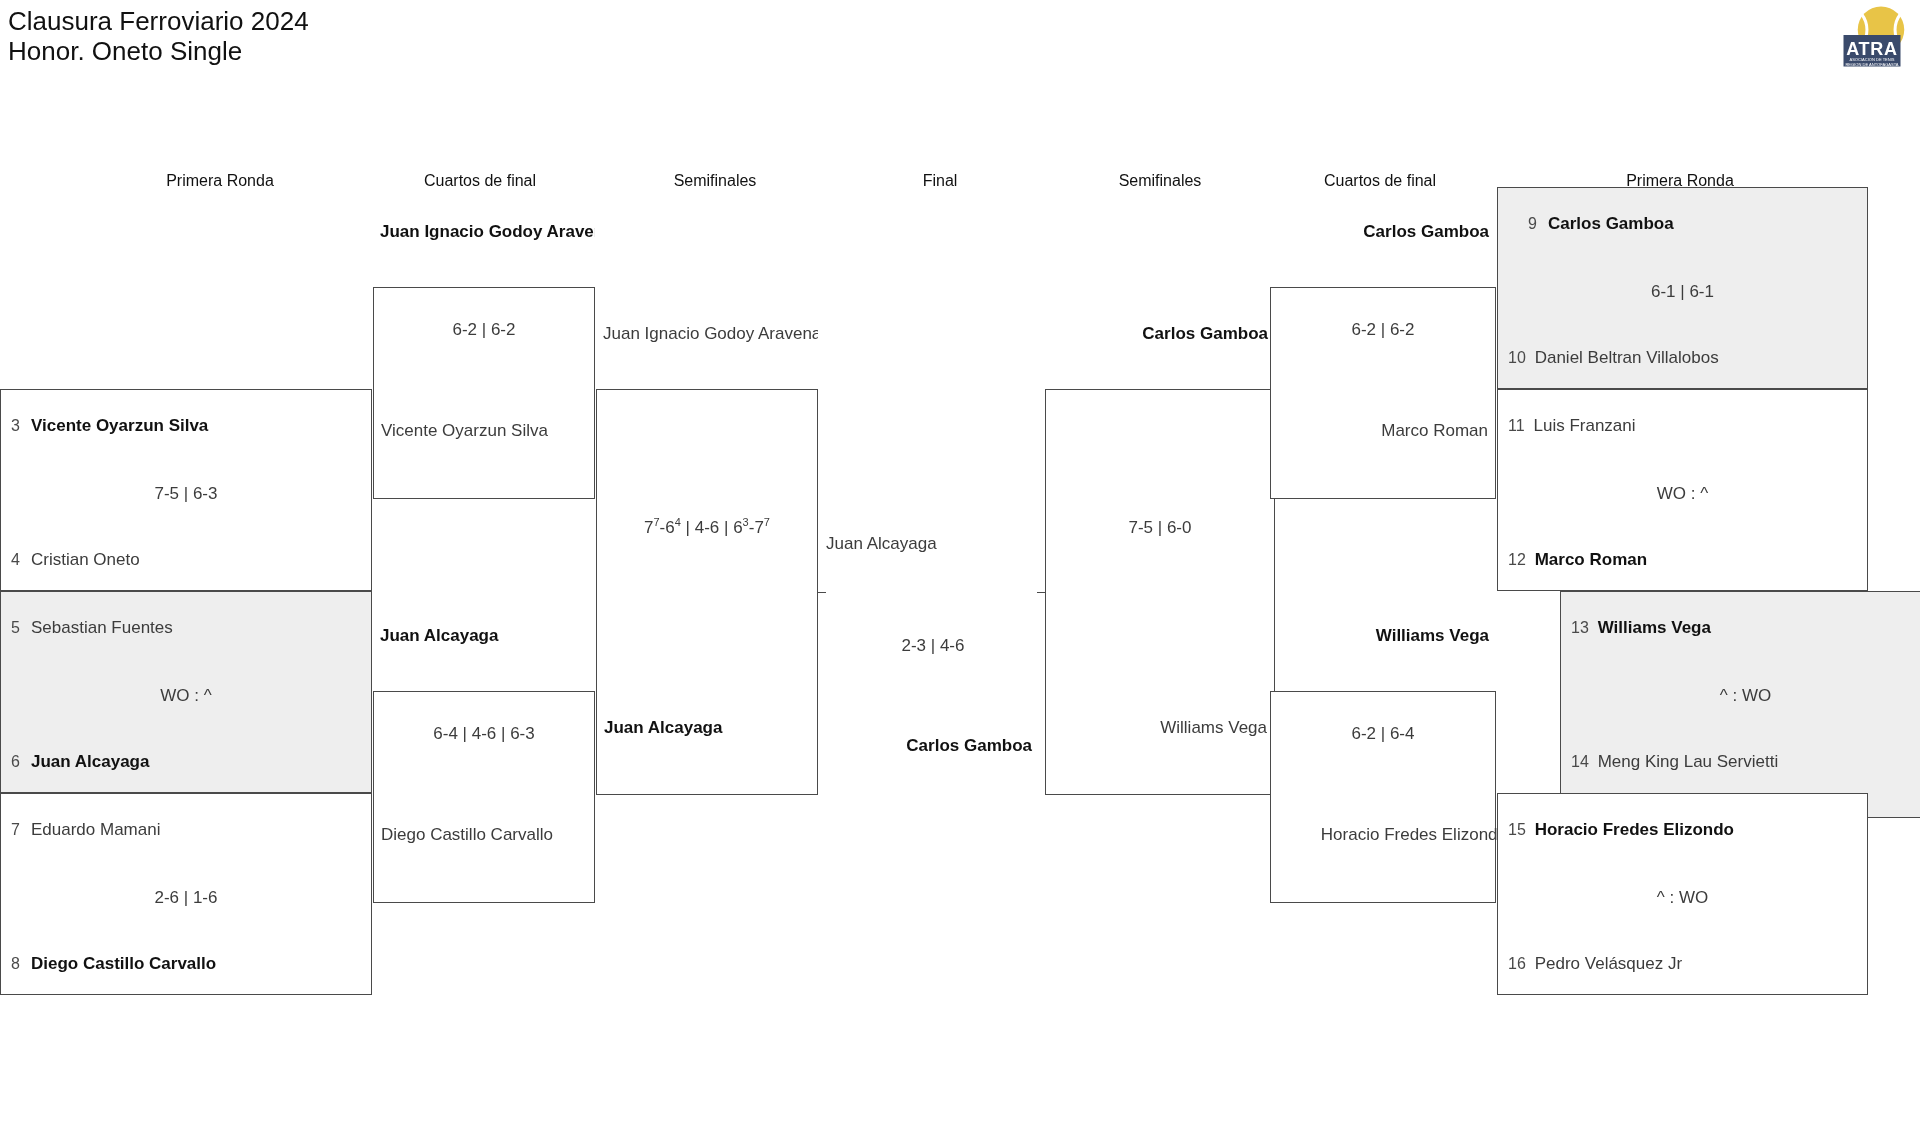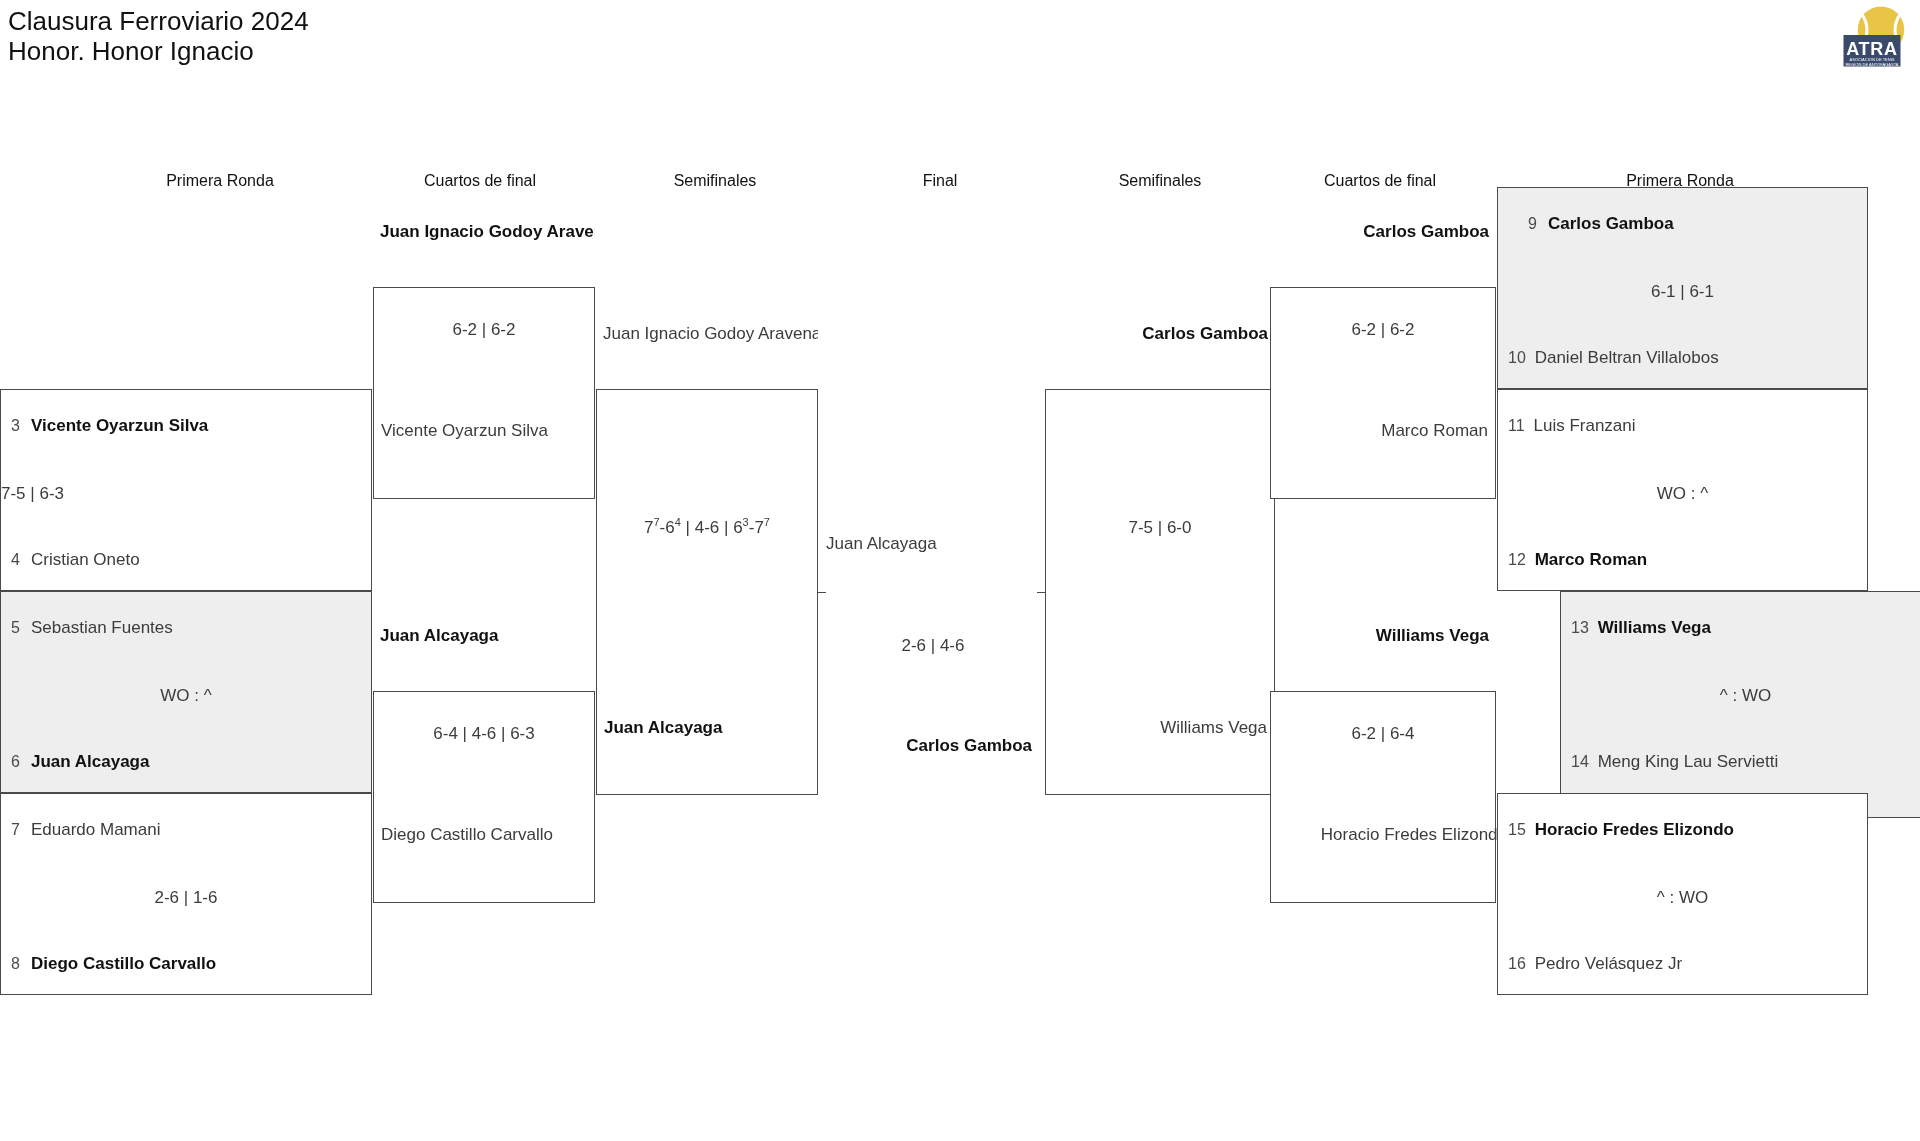--- a/index.html
+++ b/index.html
@@ -82,7 +82,7 @@
 
 <div id="root">
 
-  <div class="page-title"><span>Clausura Ferroviario 2024</span><br><span>Honor. Honor Ignacio</span></div>
+  <div class="page-title"><span>Clausura Ferroviario 2024</span><br><span>Honor. Oneto Single</span></div>
 
   <svg class="logo" viewBox="0 0 100 104" xmlns="http://www.w3.org/2000/svg">
     <circle cx="62" cy="37" r="31" fill="#e8c447"></circle>

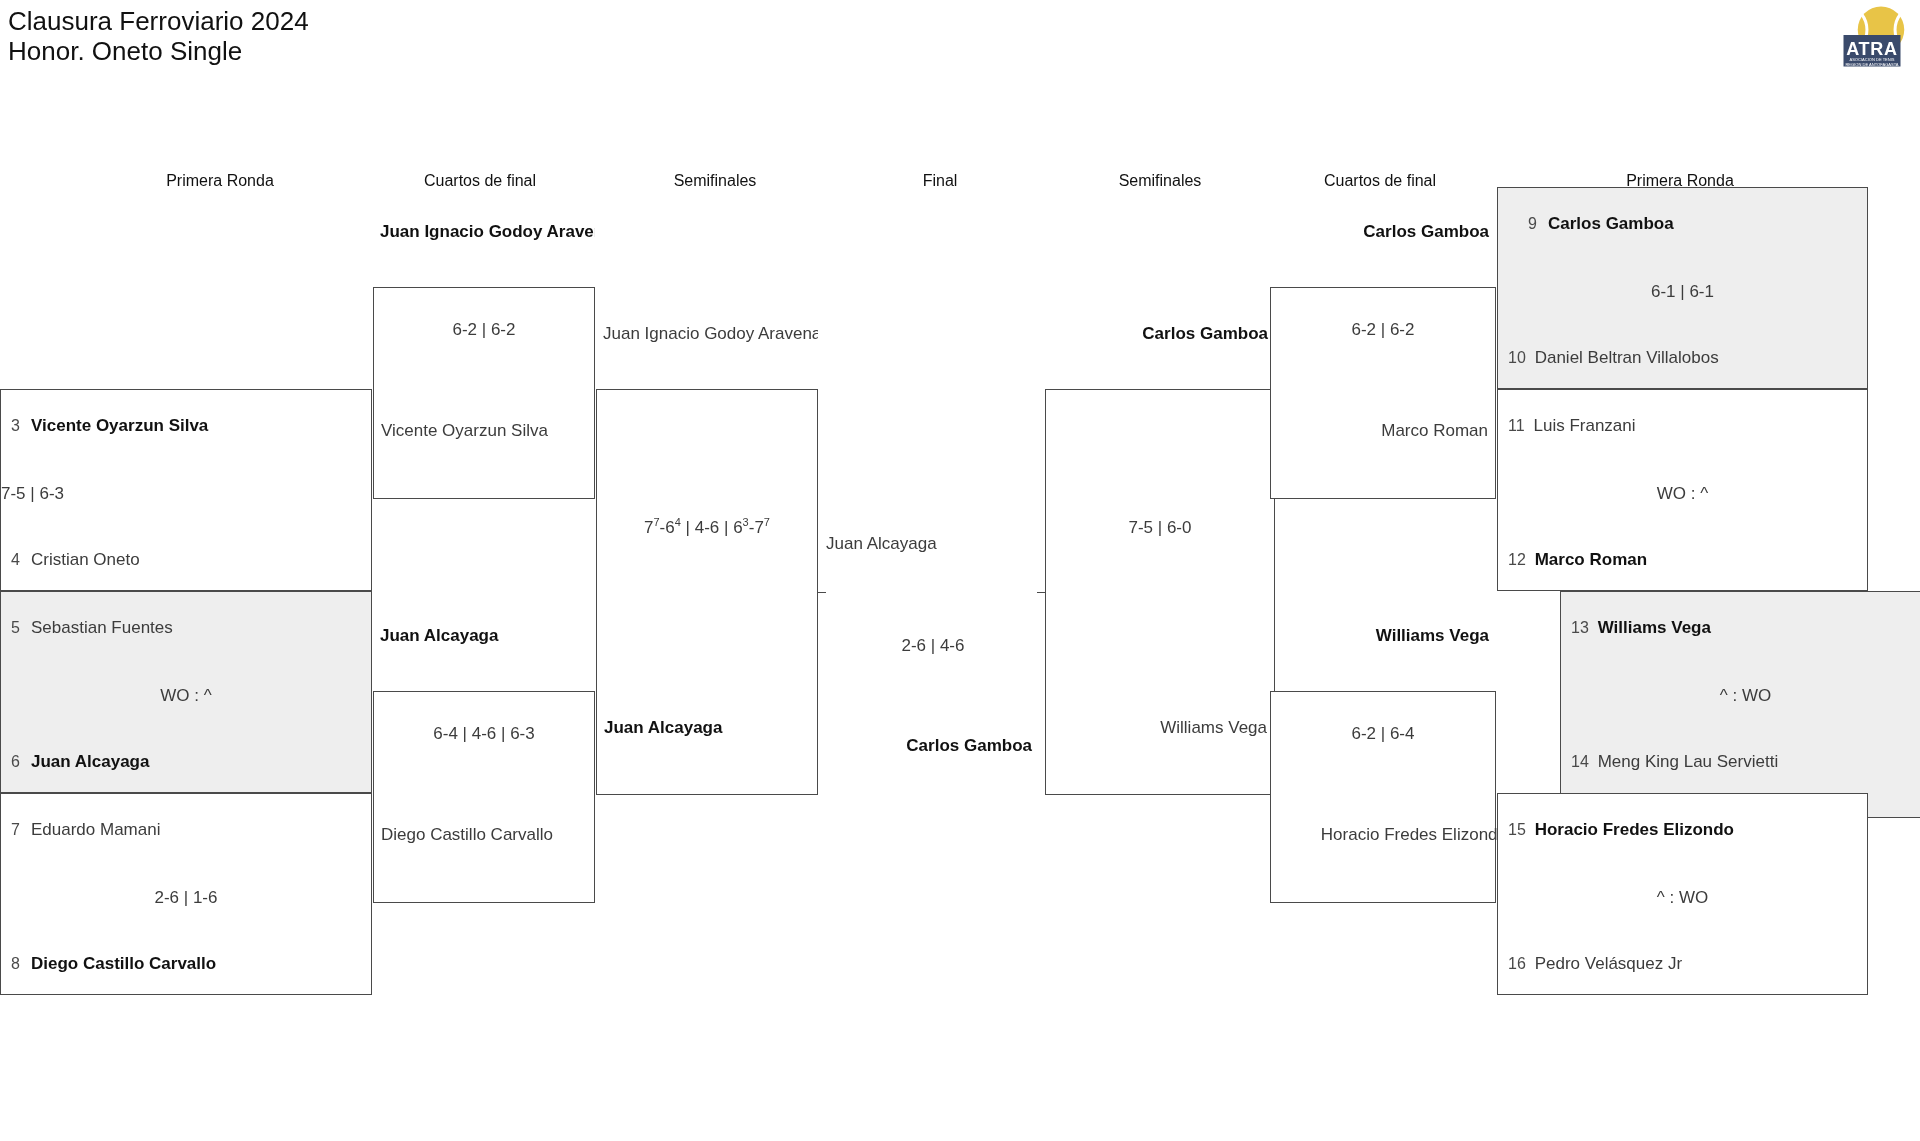--- a/index.html
+++ b/index.html
@@ -106,7 +106,7 @@
 
   <div class="cell" style="left:0px; top:389px; width:372px; height:202px;">
     <div class="pname win seed-left" style="top:26px;"><span class="seed">3&nbsp;&nbsp;</span><span>Vicente Oyarzun Silva</span></div>
-    <div class="score" style="left:0; width:100%; text-align:left; top:94px;">7-5 | 6-3</div>
+    <div class="score" style="left:0; width:100%; text-align:center; top:94px;">7-5 | 6-3</div>
     <div class="pname seed-left" style="top:160px;"><span class="seed">4&nbsp;&nbsp;</span><span>Cristian Oneto</span></div>
   </div>
 

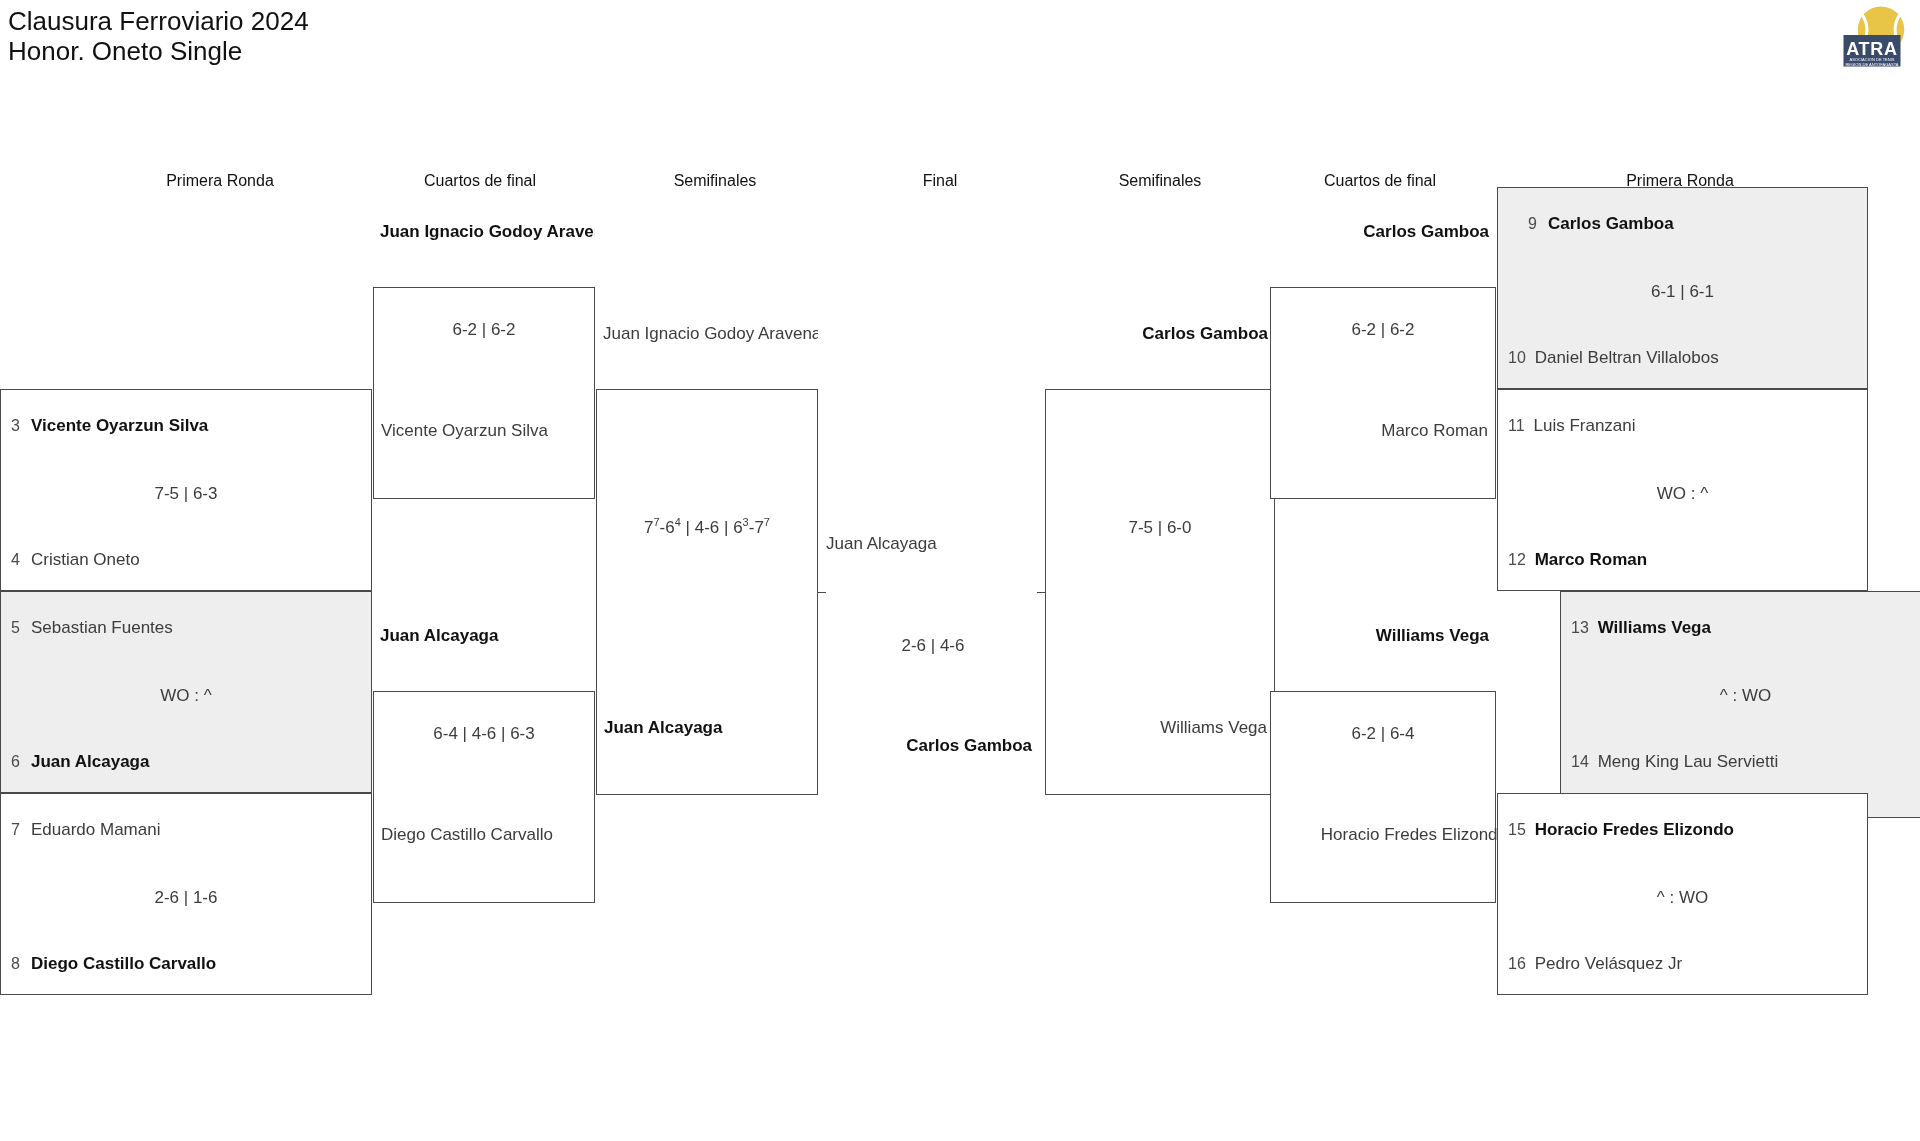--- a/index.html
+++ b/index.html
@@ -147,7 +147,7 @@
   </div>
 
   <div class="pname" style="left:826px; top:534px;">Juan Alcayaga</div>
-  <div class="score" style="left:818px; top:636px; width:230px; text-align:center;">2-6 | 4-6</div>
+  <div class="score" style="left:818px; top:636px; width:230px; text-align:center;">2-3 | 4-6</div>
   <div class="pname win" style="left:0; top:736px; width:1040px; text-align:right; padding-right:8px;">Carlos Gamboa</div>
 
   <div class="clipbox" style="left:1045px; top:322px; width:230px; height:26px;">

